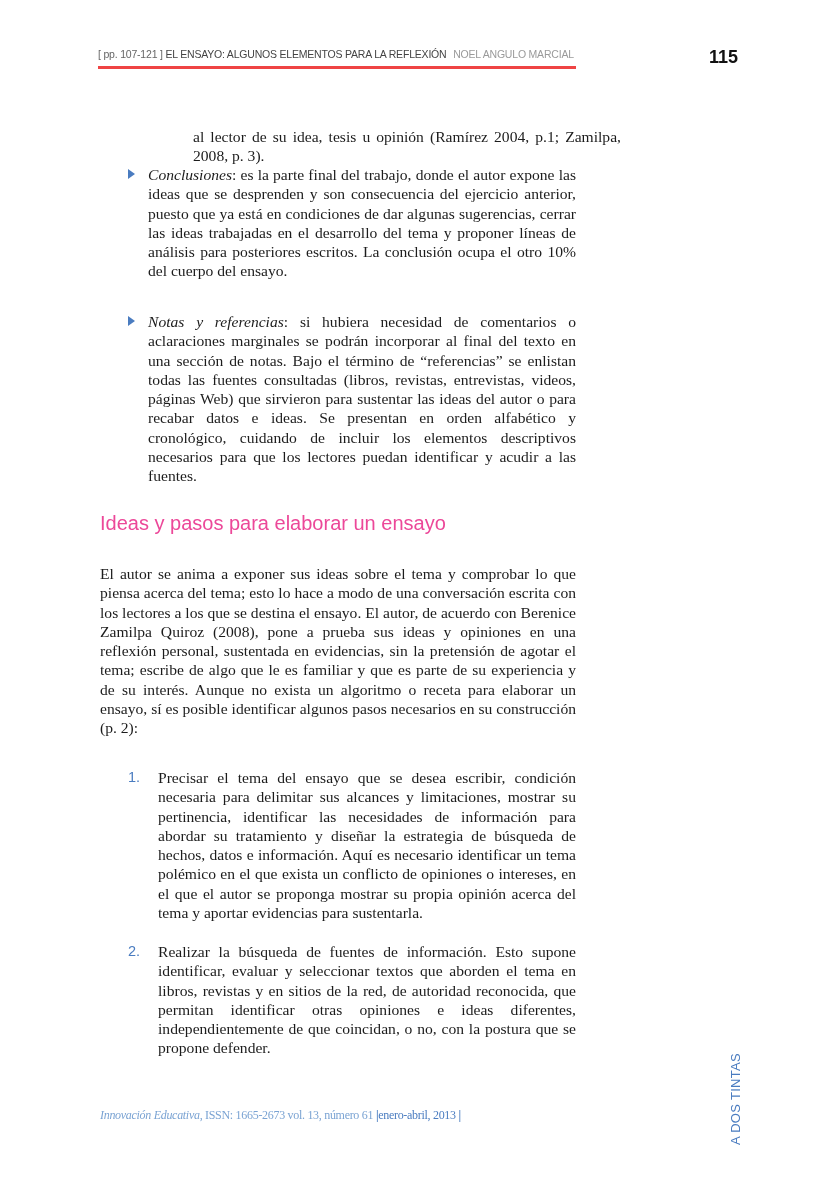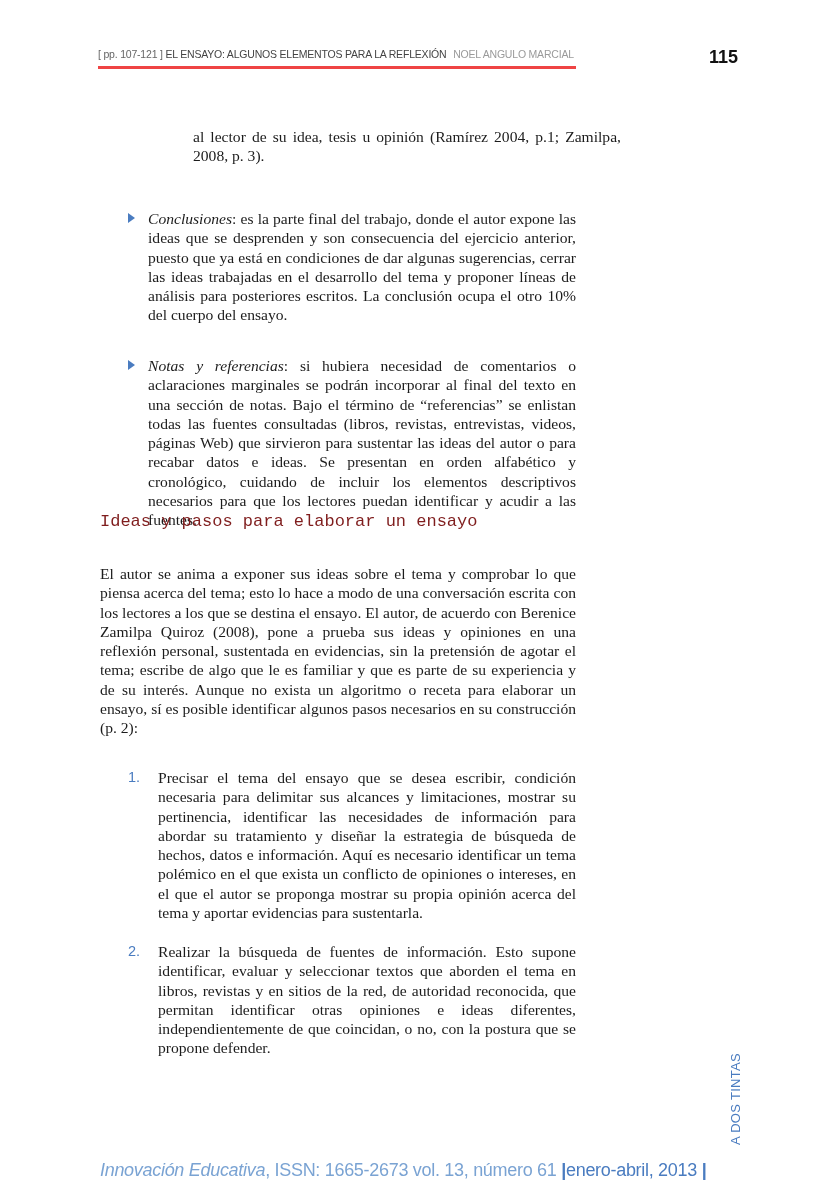--- a/index.html
+++ b/index.html
@@ -13,7 +13,7 @@
   .body-text { position: absolute; font-family: "Liberation Serif", serif; font-size: 15.6px; line-height: 19.3px; text-align: justify; color: #1c1c1c; }
   .body-text p { margin: 0; }
   .bullet-cont { left: 148px; top: 127px; width: 428px; margin-left: 45px; }
-  .bullet-item { position: absolute; left: 148px; width: 428px; margin-top: 44px; }
+  .bullet-item { position: absolute; left: 148px; width: 428px; }
   .bullet-item .marker { position: absolute; left: -20px; top: 4px; width: 0; height: 0; border-top: 5px solid transparent; border-bottom: 5px solid transparent; border-left: 7px solid #4a7cc0; }
   .bullet-item em { font-style: italic; }
   .b1 { top: 165px; }

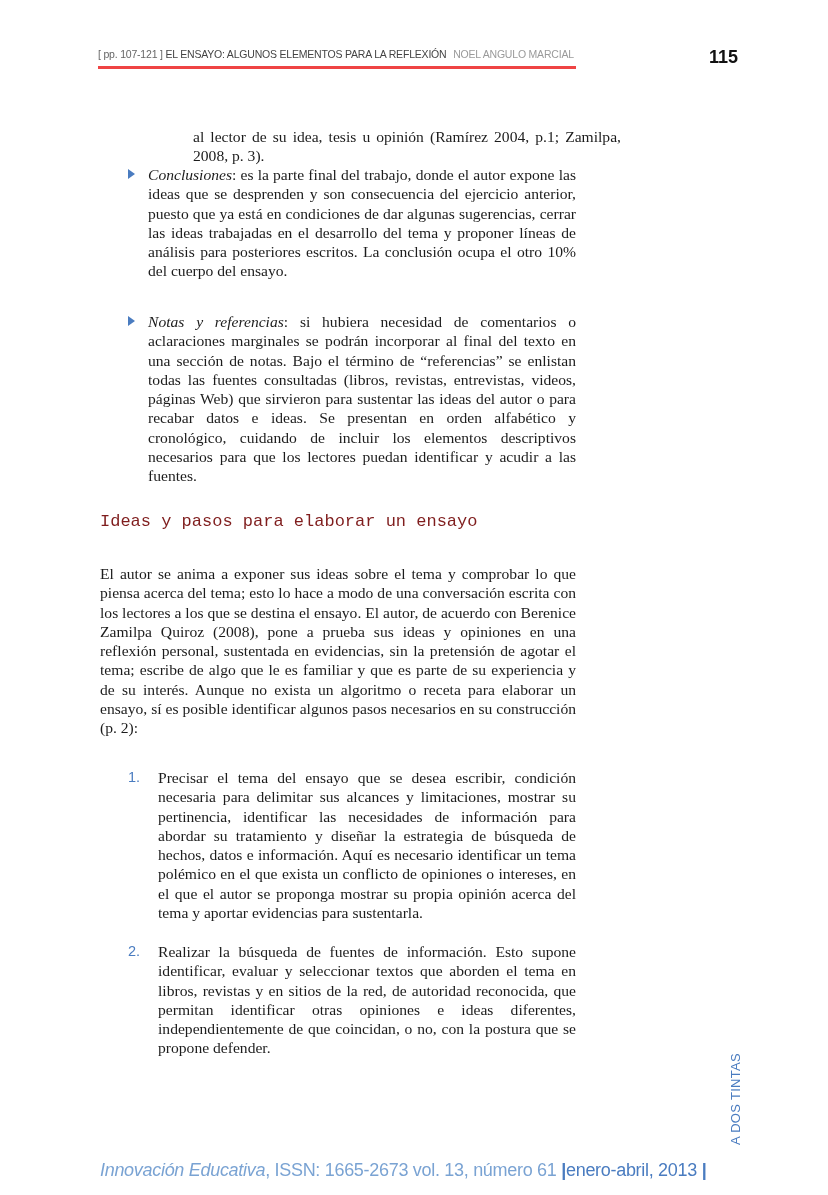--- a/index.html
+++ b/index.html
@@ -19,7 +19,7 @@
   .b1 { top: 165px; }
   .b2 { top: 312px; }
 
-  .section-heading { position: absolute; left: 100px; top: 512px; font-family: Liberation Mono, monospace; font-size: 17px; color: #7f1d1d; white-space: nowrap; }
+  .section-heading { position: absolute; left: 100px; top: 512px; font-family: Liberation Sans, sans-serif; font-size: 20px; color: #ec4899; white-space: nowrap; }
 
   .para { left: 100px; top: 564px; width: 476px; }
 

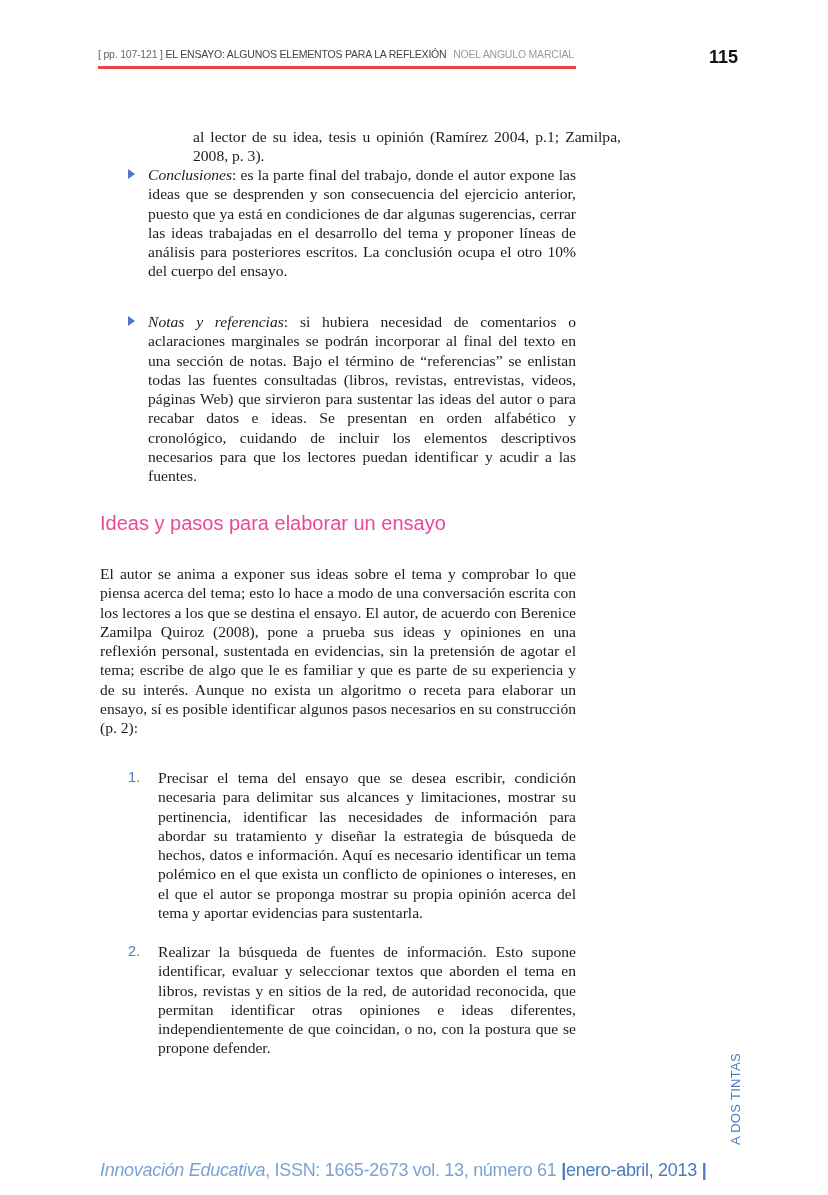--- a/index.html
+++ b/index.html
@@ -28,7 +28,7 @@
   .n1 { top: 768px; }
   .n2 { top: 942px; }
 
-  .footer { position: absolute; left: 100px; top: 1160px; font-family: Liberation Sans, sans-serif; font-size: 18px; color: #7aa3d3; white-space: nowrap; letter-spacing: -0.3px; }
+  .footer { position: absolute; left: 100px; top: 1108px; font-family: Liberation Serif, serif; font-size: 12px; color: #7aa3d3; white-space: nowrap; letter-spacing: -0.3px; }
   .footer em { font-style: italic; }
   .footer .bar { color: #4a7cc0; font-weight: bold; }
   .footer .date { color: #4a7cc0; }

